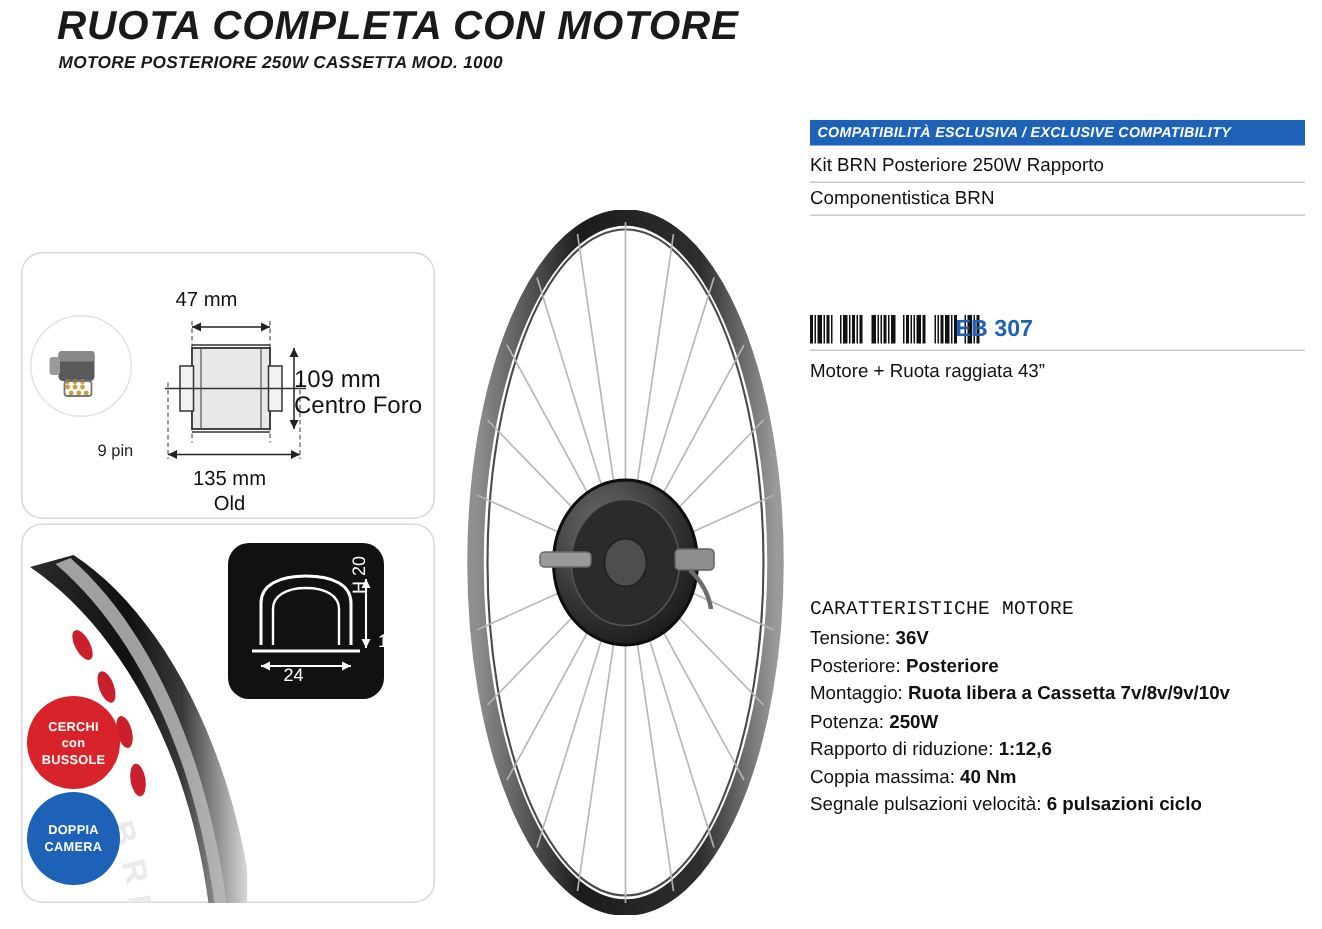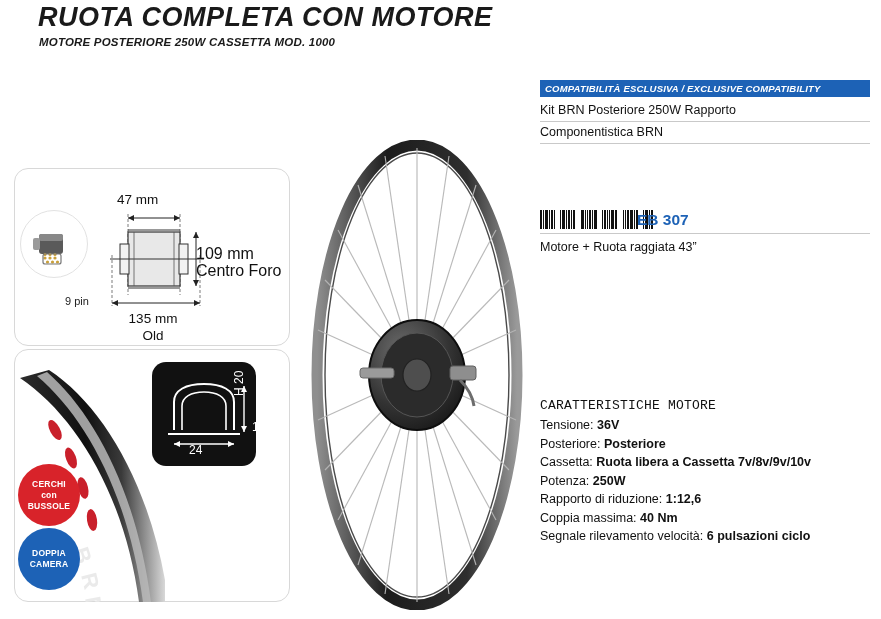--- a/index.html
+++ b/index.html
@@ -301,7 +301,7 @@
     <div class="specs-title">CARATTERISTICHE MOTORE</div>
     <div class="spec-line"><span>Tensione: </span><b>36V</b></div>
     <div class="spec-line"><span>Posteriore: </span><b>Posteriore</b></div>
-    <div class="spec-line"><span>Cassetta: </span><b>Ruota libera a Cassetta 7v/8v/9v/10v</b></div>
+    <div class="spec-line"><span>Montaggio: </span><b>Ruota libera a Cassetta 7v/8v/9v/10v</b></div>
     <div class="spec-line"><span>Potenza: </span><b>250W</b></div>
     <div class="spec-line"><span>Rapporto di riduzione: </span><b>1:12,6</b></div>
     <div class="spec-line"><span>Coppia massima: </span><b>40 Nm</b></div>

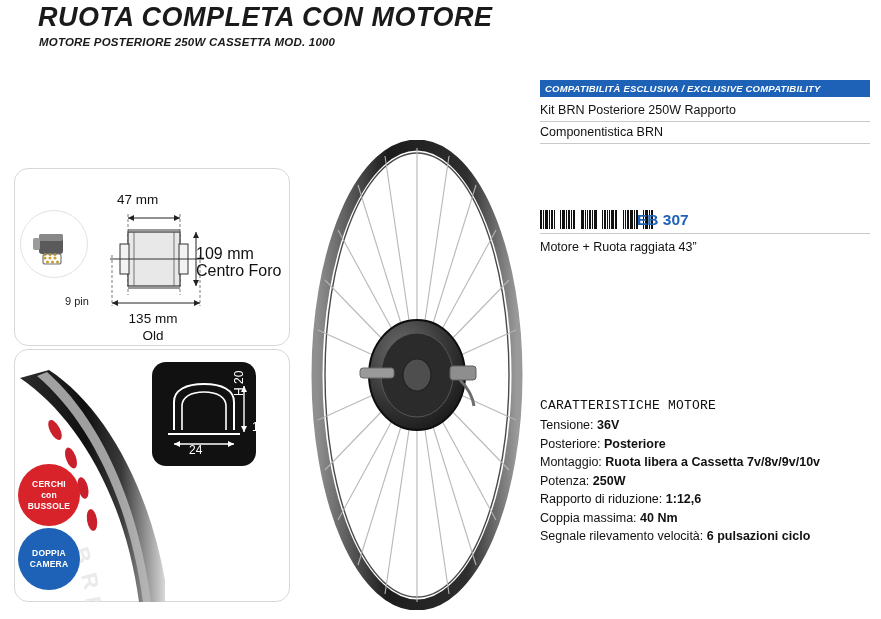--- a/index.html
+++ b/index.html
@@ -305,7 +305,7 @@
     <div class="spec-line"><span>Potenza: </span><b>250W</b></div>
     <div class="spec-line"><span>Rapporto di riduzione: </span><b>1:12,6</b></div>
     <div class="spec-line"><span>Coppia massima: </span><b>40 Nm</b></div>
-    <div class="spec-line"><span>Segnale rilevamento velocità: </span><b>6 pulsazioni ciclo</b></div>
+    <div class="spec-line"><span>Segnale pulsazioni velocità: </span><b>6 pulsazioni ciclo</b></div>
   </div>
 
 </div>

